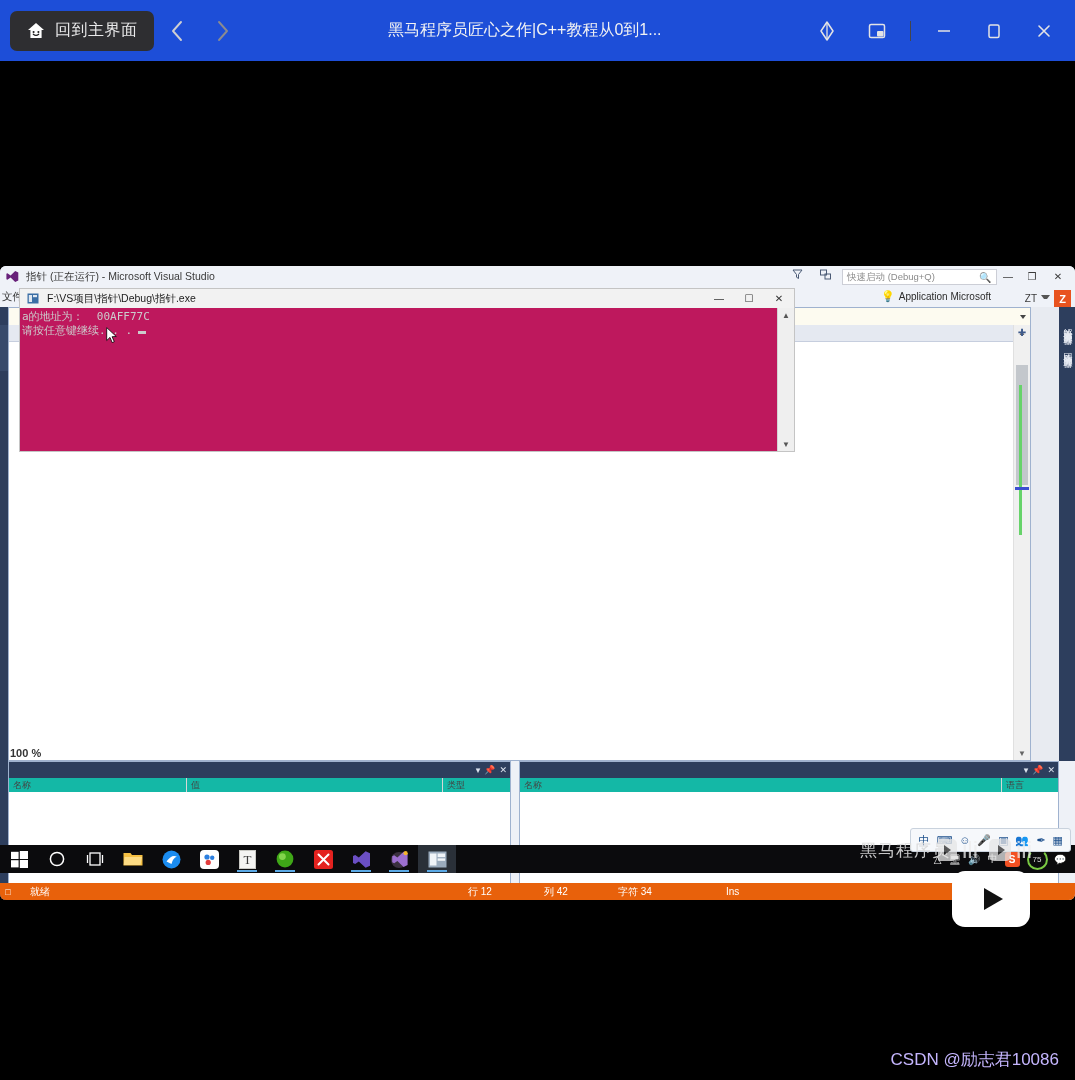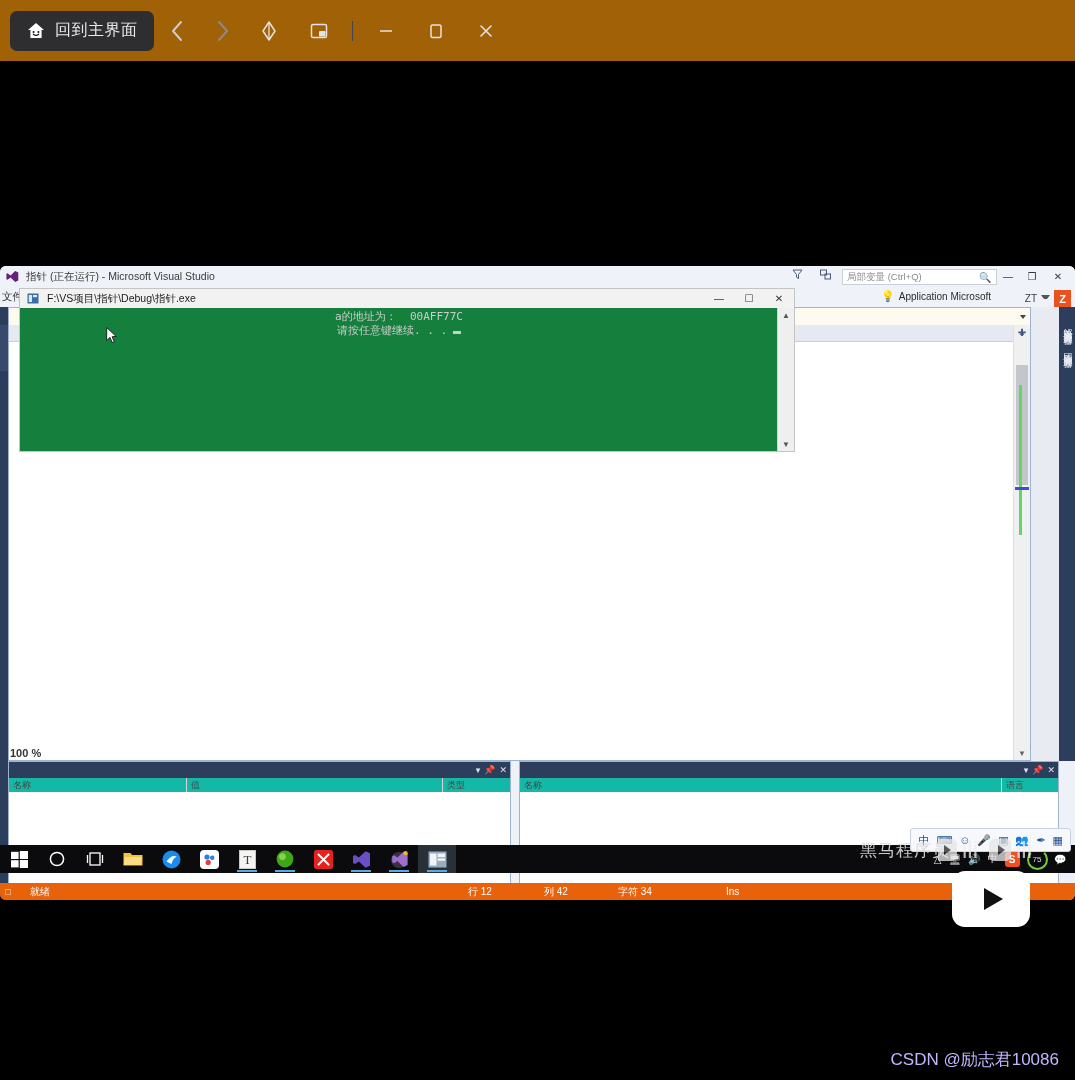--- a/index.html
+++ b/index.html
@@ -8,7 +8,7 @@
 
   
   #player-topbar{position:absolute;left:0;top:0;width:1075px;height:61px;
-     background:#a16207;display:flex;align-items:center;}
+     background:#1d4ed8;display:flex;align-items:center;}
   #home-button{display:flex;align-items:center;gap:9px;background:#2e2e31;
      border-radius:7px;height:40px;padding:0 16px;margin-left:10px;cursor:pointer;}
   #home-button .home-ico{width:20px;height:20px;position:relative;}

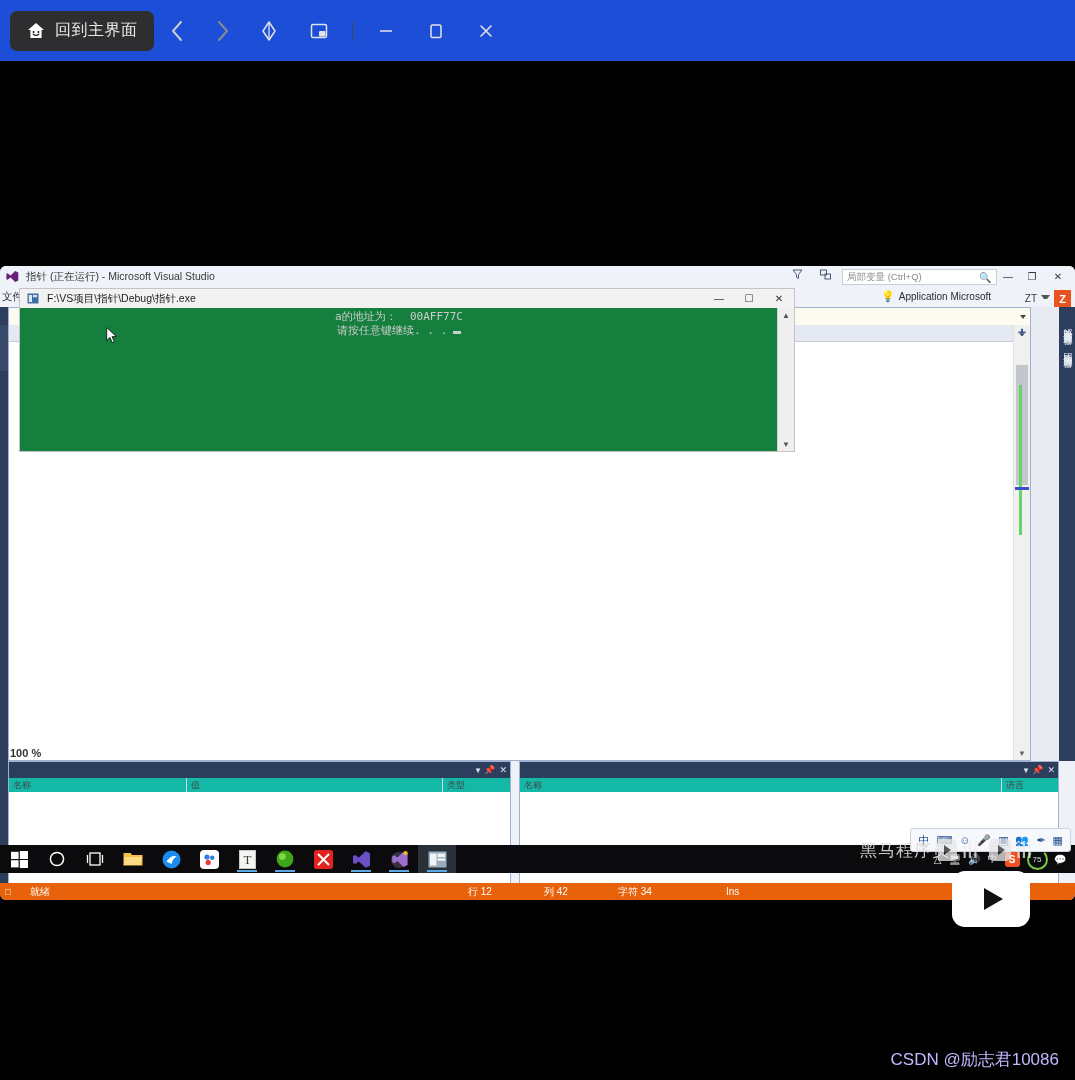--- a/index.html
+++ b/index.html
@@ -198,6 +198,7 @@
     </svg>
   </div>
 
+  <div id="player-title">黑马程序员匠心之作|C++教程从0到1...</div>
 
   <div id="topbar-right">
     <div class="tb-btn">

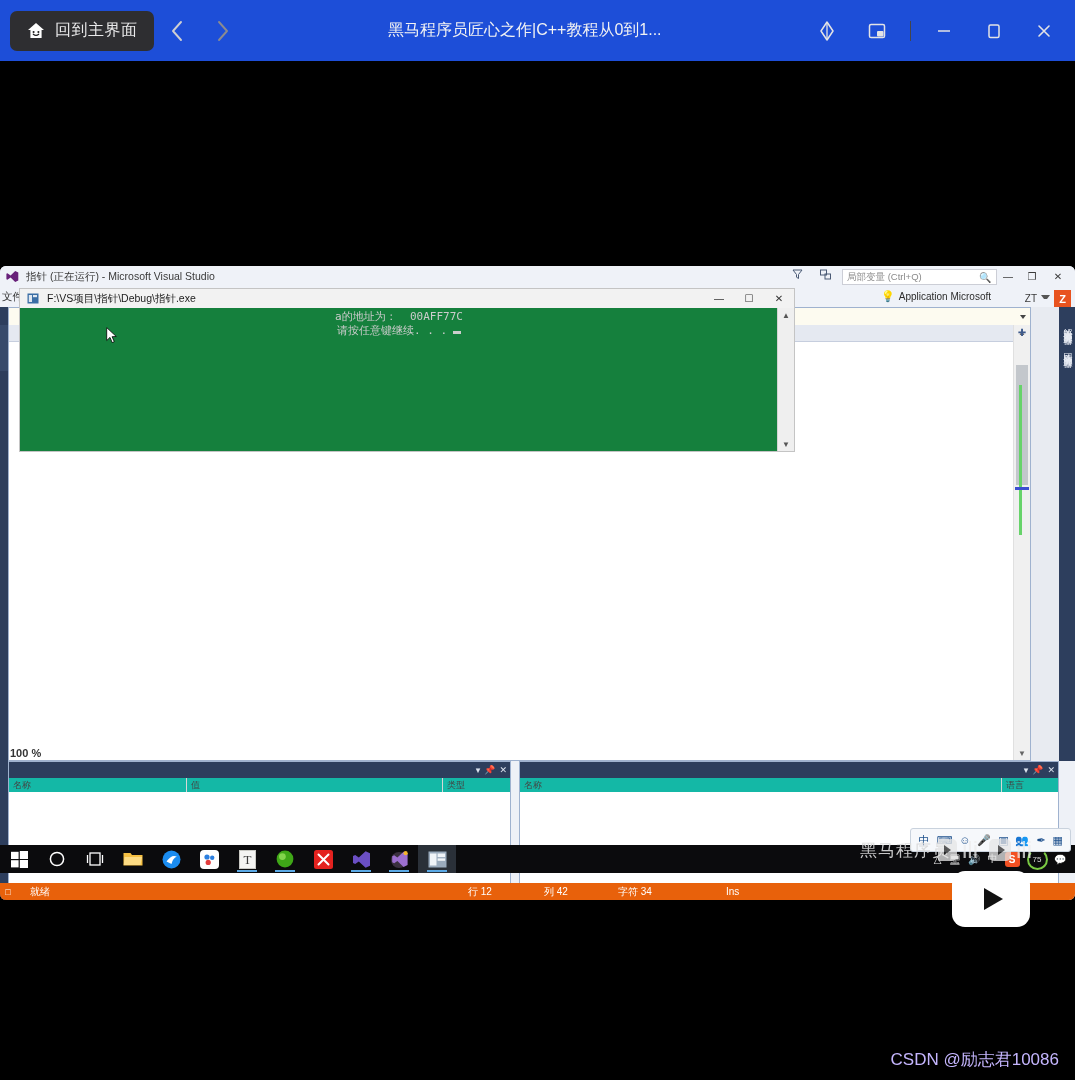--- a/index.html
+++ b/index.html
@@ -257,7 +257,7 @@
       </span>
 
       <div id="vs-quicklaunch">
-        <span class="ql-text">局部变量 (Ctrl+Q)</span>
+        <span class="ql-text">快速启动 (Debug+Q)</span>
         <span class="ql-mag">🔍</span>
       </div>
 

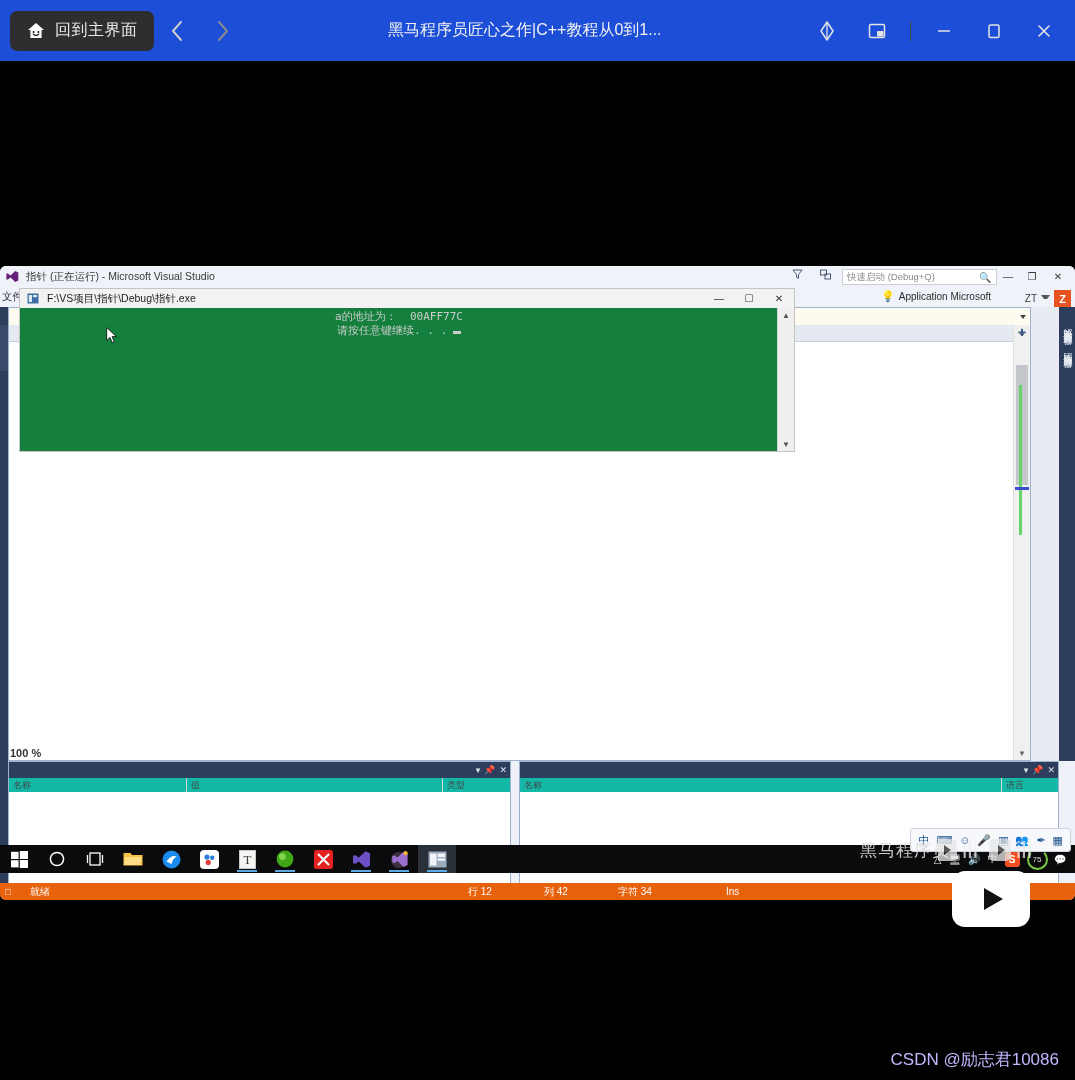--- a/index.html
+++ b/index.html
@@ -117,7 +117,7 @@
   #vs-status .sp{position:absolute;}
 
   
-  #console-window{position:absolute;left:19px;top:227px;width:776px;height:164px;text-align:center;}
+  #console-window{position:absolute;left:19px;top:227px;width:776px;height:164px;}
   #console-titlebar{height:20px;background:#f2f2f2;border:1px solid #c4c4c4;
      border-bottom:none;display:flex;align-items:center;box-sizing:border-box;}
   #console-titlebar .cico{width:16px;height:14px;margin-left:5px;display:flex;

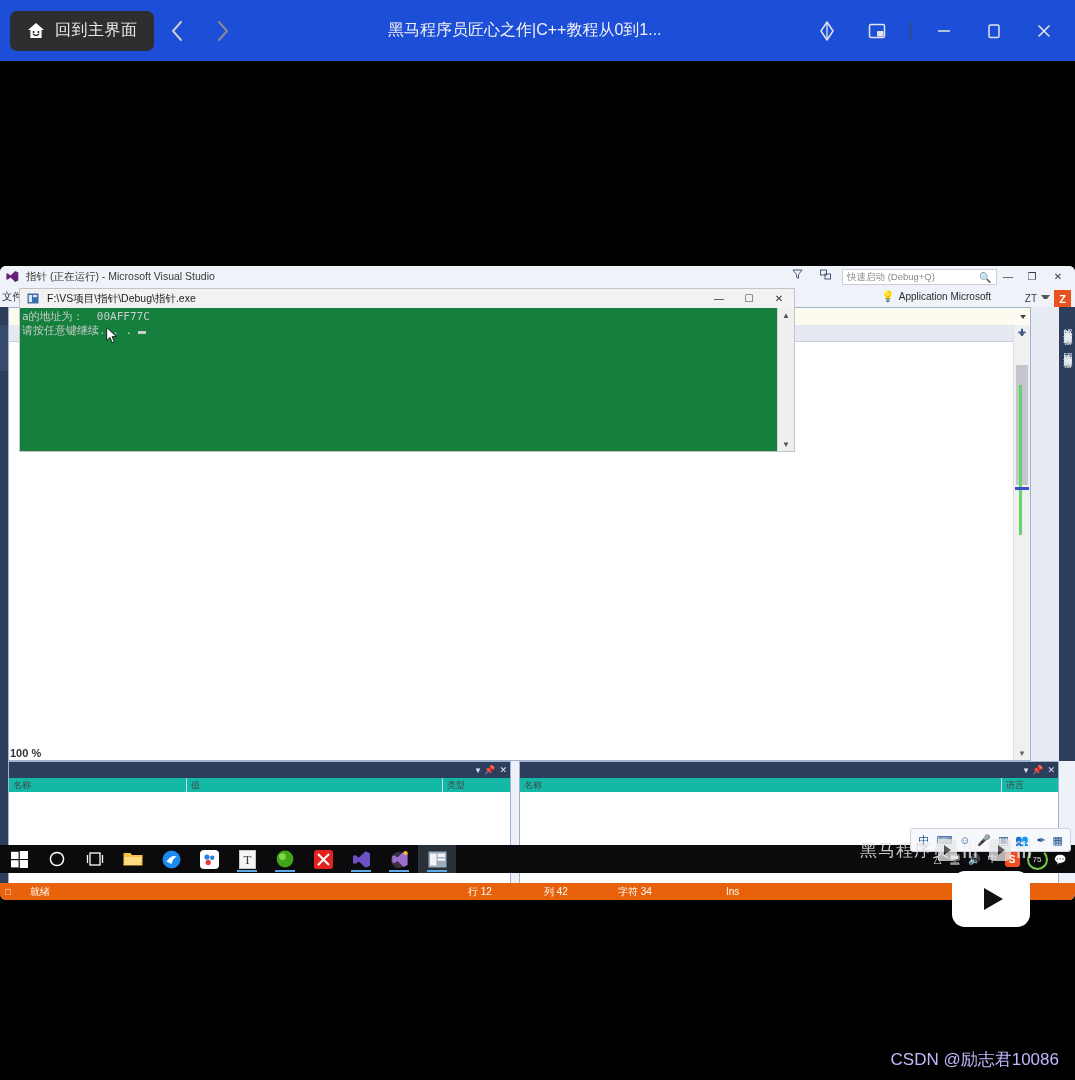--- a/index.html
+++ b/index.html
@@ -126,7 +126,7 @@
   #console-titlebar .cbtns{margin-left:auto;display:flex;}
   #console-titlebar .cbtn{width:30px;height:19px;display:flex;align-items:center;
      justify-content:center;font-size:10px;color:#333;cursor:pointer;}
-  #console-body{position:relative;height:calc(100% - 20px);background:#15803d;
+  #console-body{position:relative;height:calc(100% - 20px);background:#be185d;
      border:1px solid #c4c4c4;border-top:none;box-sizing:border-box;}
   #console-text{position:absolute;left:2px;top:2px;right:18px;
      font-family:"DejaVu Sans Mono","Liberation Mono",monospace;

